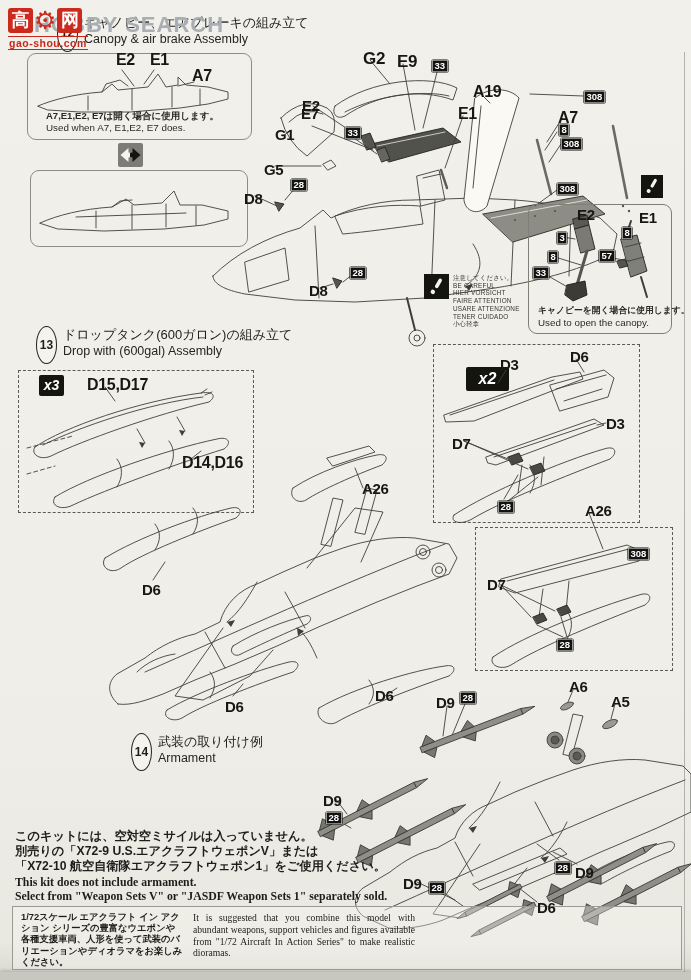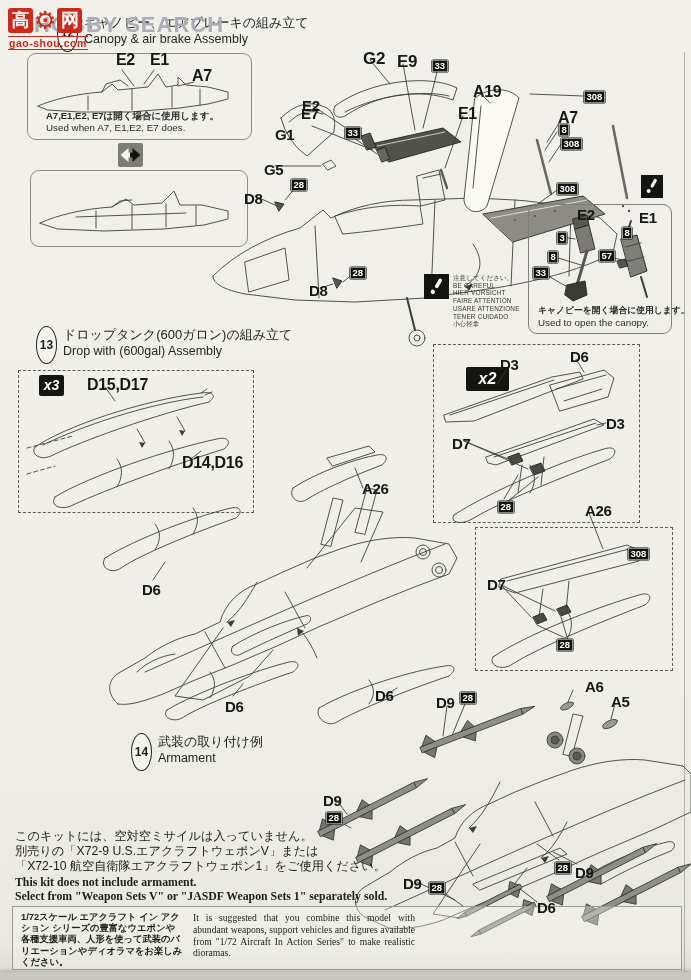--- a/index.html
+++ b/index.html
@@ -483,7 +483,7 @@
       <span class="plabel part" style="left: 375px; top: 687px; font-size: 15px;">D6</span>
       <span class="plabel part" style="left: 436px; top: 694px; font-size: 15px;">D9</span>
       <span class="plabel chip" style="left: 460px; top: 692px;">28</span>
-      <span class="plabel part" style="left: 569px; top: 678px; font-size: 15px; margin-left: 16px;">A6</span>
+      <span class="plabel part" style="left: 569px; top: 678px; font-size: 15px;">A6</span>
       <span class="plabel part" style="left: 611px; top: 693px; font-size: 15px;">A5</span>
       <span class="plabel part" style="left: 323px; top: 792px; font-size: 15px;">D9</span>
       <span class="plabel chip" style="left: 326px; top: 812px;">28</span>

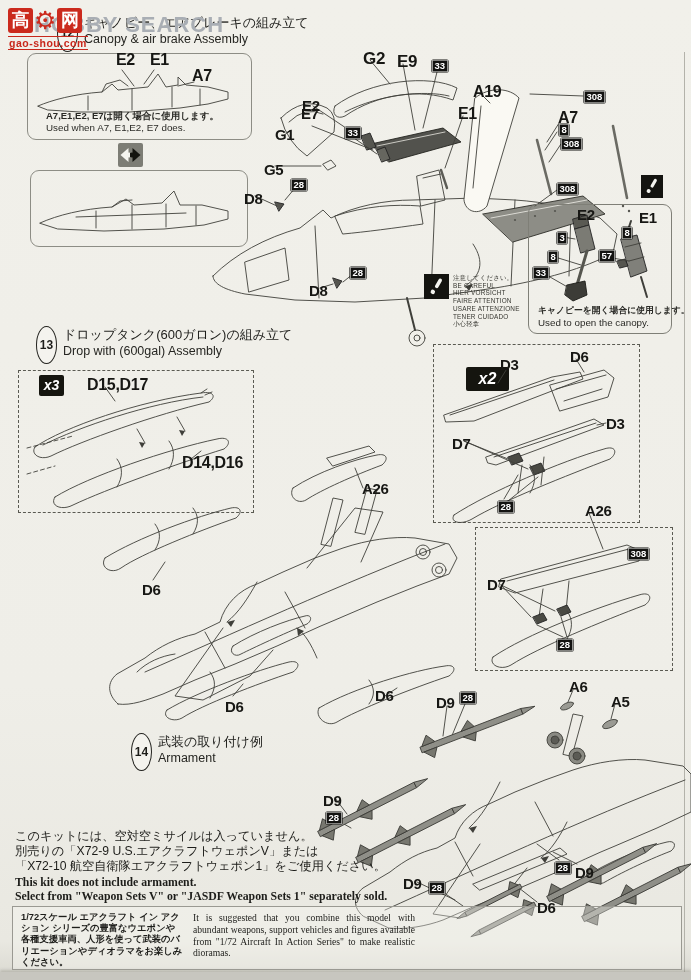--- a/index.html
+++ b/index.html
@@ -38,7 +38,7 @@
 .plabel.chip{background:#121210;color:#fff;font-size:9.5px;line-height:12px;padding:0 2.5px;border-radius:1px;box-shadow:inset 0 0 0 .6px #f2f2ee,0 0 0 .6px #121210}
 
 .arm-note{position:absolute;left:15px;top:829px;width:420px}
-.arm-note .jp div{font-size:12.2px;font-weight:normal;line-height:15.2px;white-space:nowrap}
+.arm-note .jp div{font-size:12.2px;font-weight:bold;line-height:15.2px;white-space:nowrap}
 .arm-note .en div{font-family:"Liberation Serif","DejaVu Serif",serif;font-weight:bold;font-size:11.8px;line-height:14.5px;white-space:nowrap}
 .footer-box{position:absolute;left:12px;top:906px;width:670px;height:64px;border:1px solid #9a9992;background:rgba(250,249,244,.35)}
 .footer-jp{position:absolute;left:8px;top:5px;width:162px;font-size:9.3px;font-weight:bold;line-height:11.2px}

